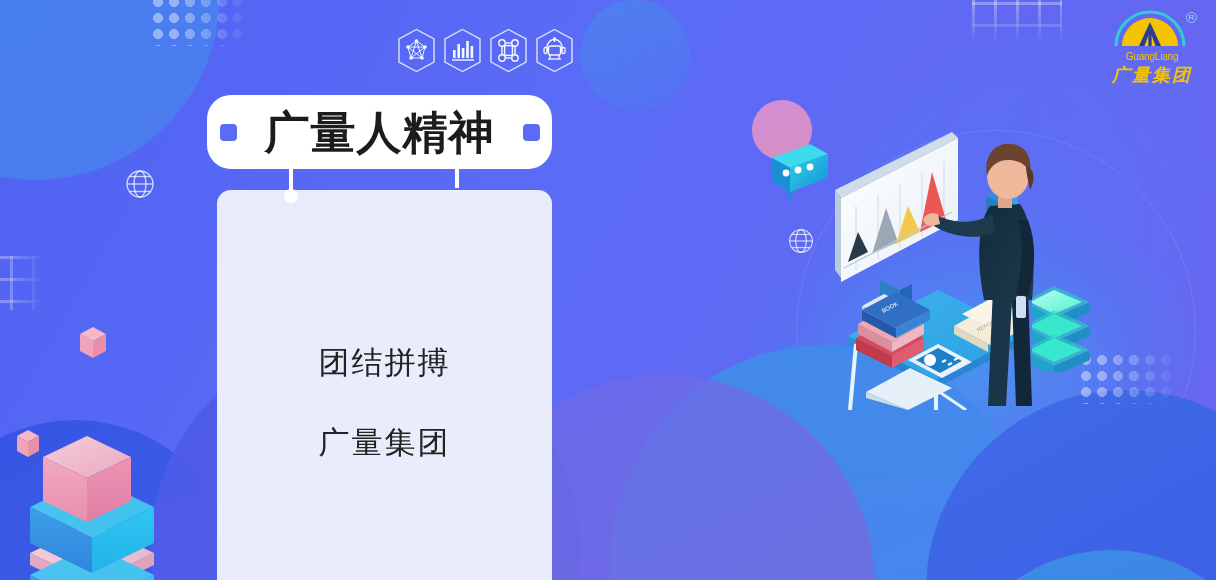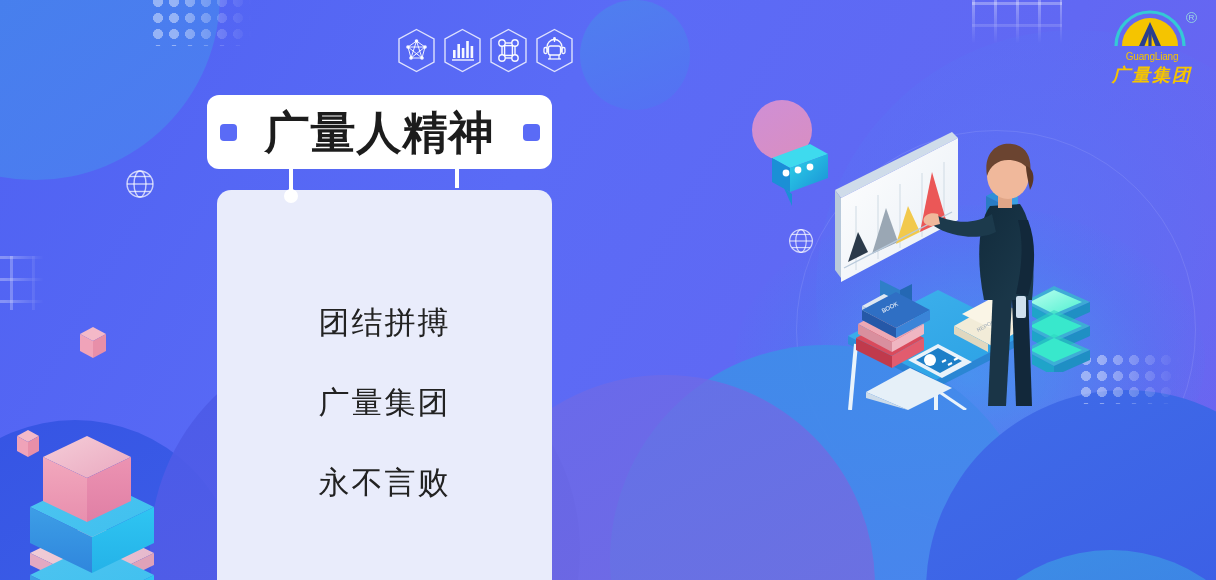--- a/index.html
+++ b/index.html
@@ -104,7 +104,7 @@
   .title-plate {
     position: absolute; left: 207px; top: 95px;
     width: 345px; height: 74px;
-    background: #fff; border-radius: 12px;
+    background: #fff; border-radius: 24px;
     display: flex; align-items: center; justify-content: center;
     gap: 28px;
     z-index: 6;

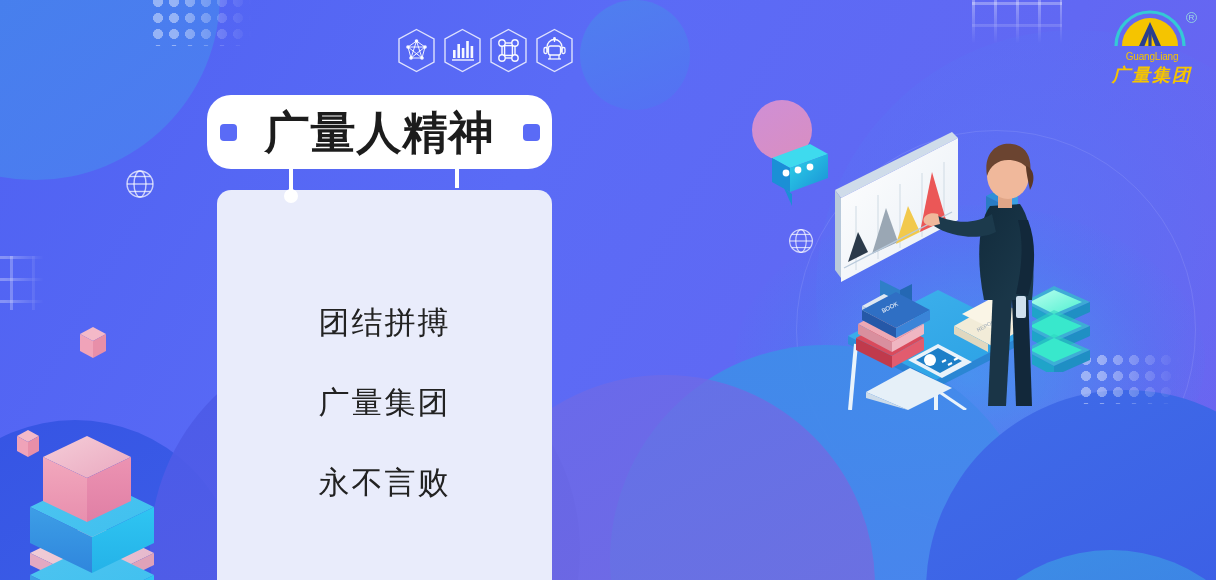--- a/index.html
+++ b/index.html
@@ -545,7 +545,6 @@
   <div class="panel">
     <div class="value-line">团结拼搏</div>
     <div class="value-line">广量集团</div>
-    <div class="value-line">永不言败</div>
   </div>
 
 </div>

